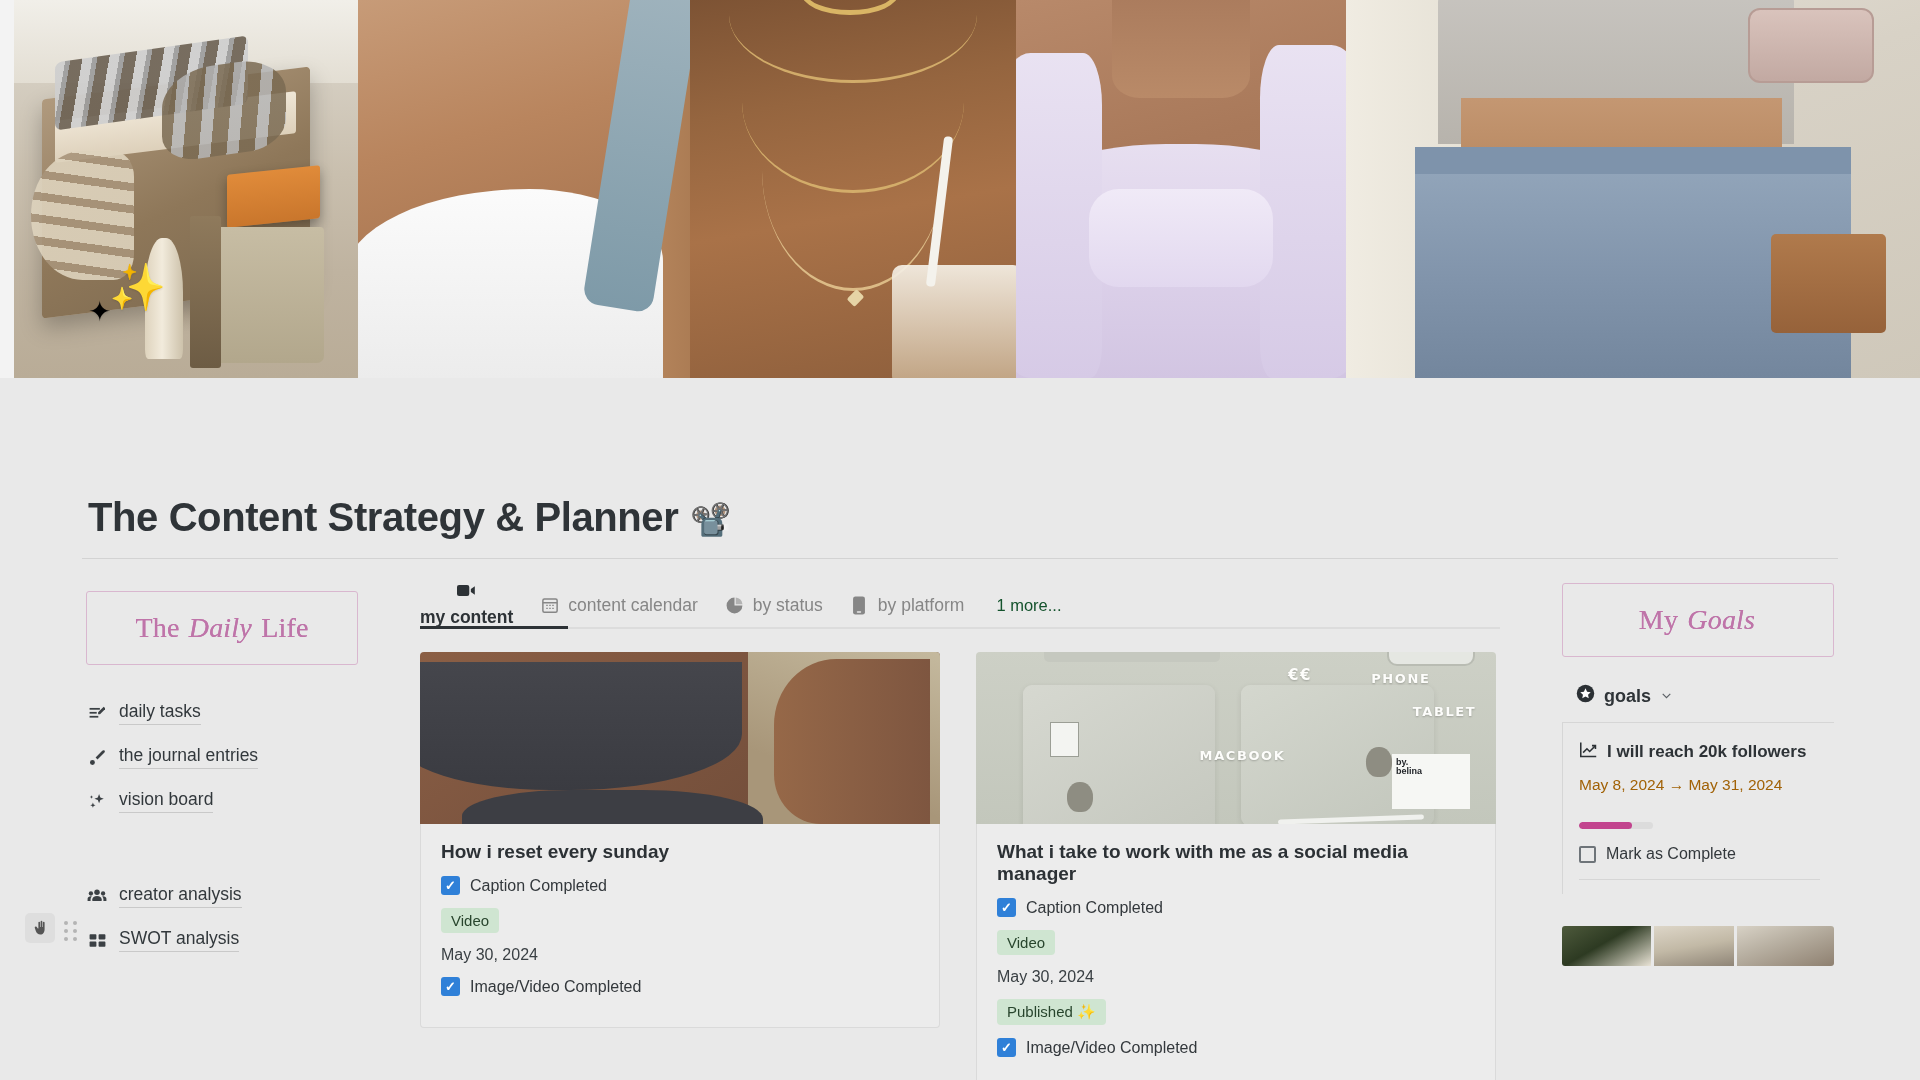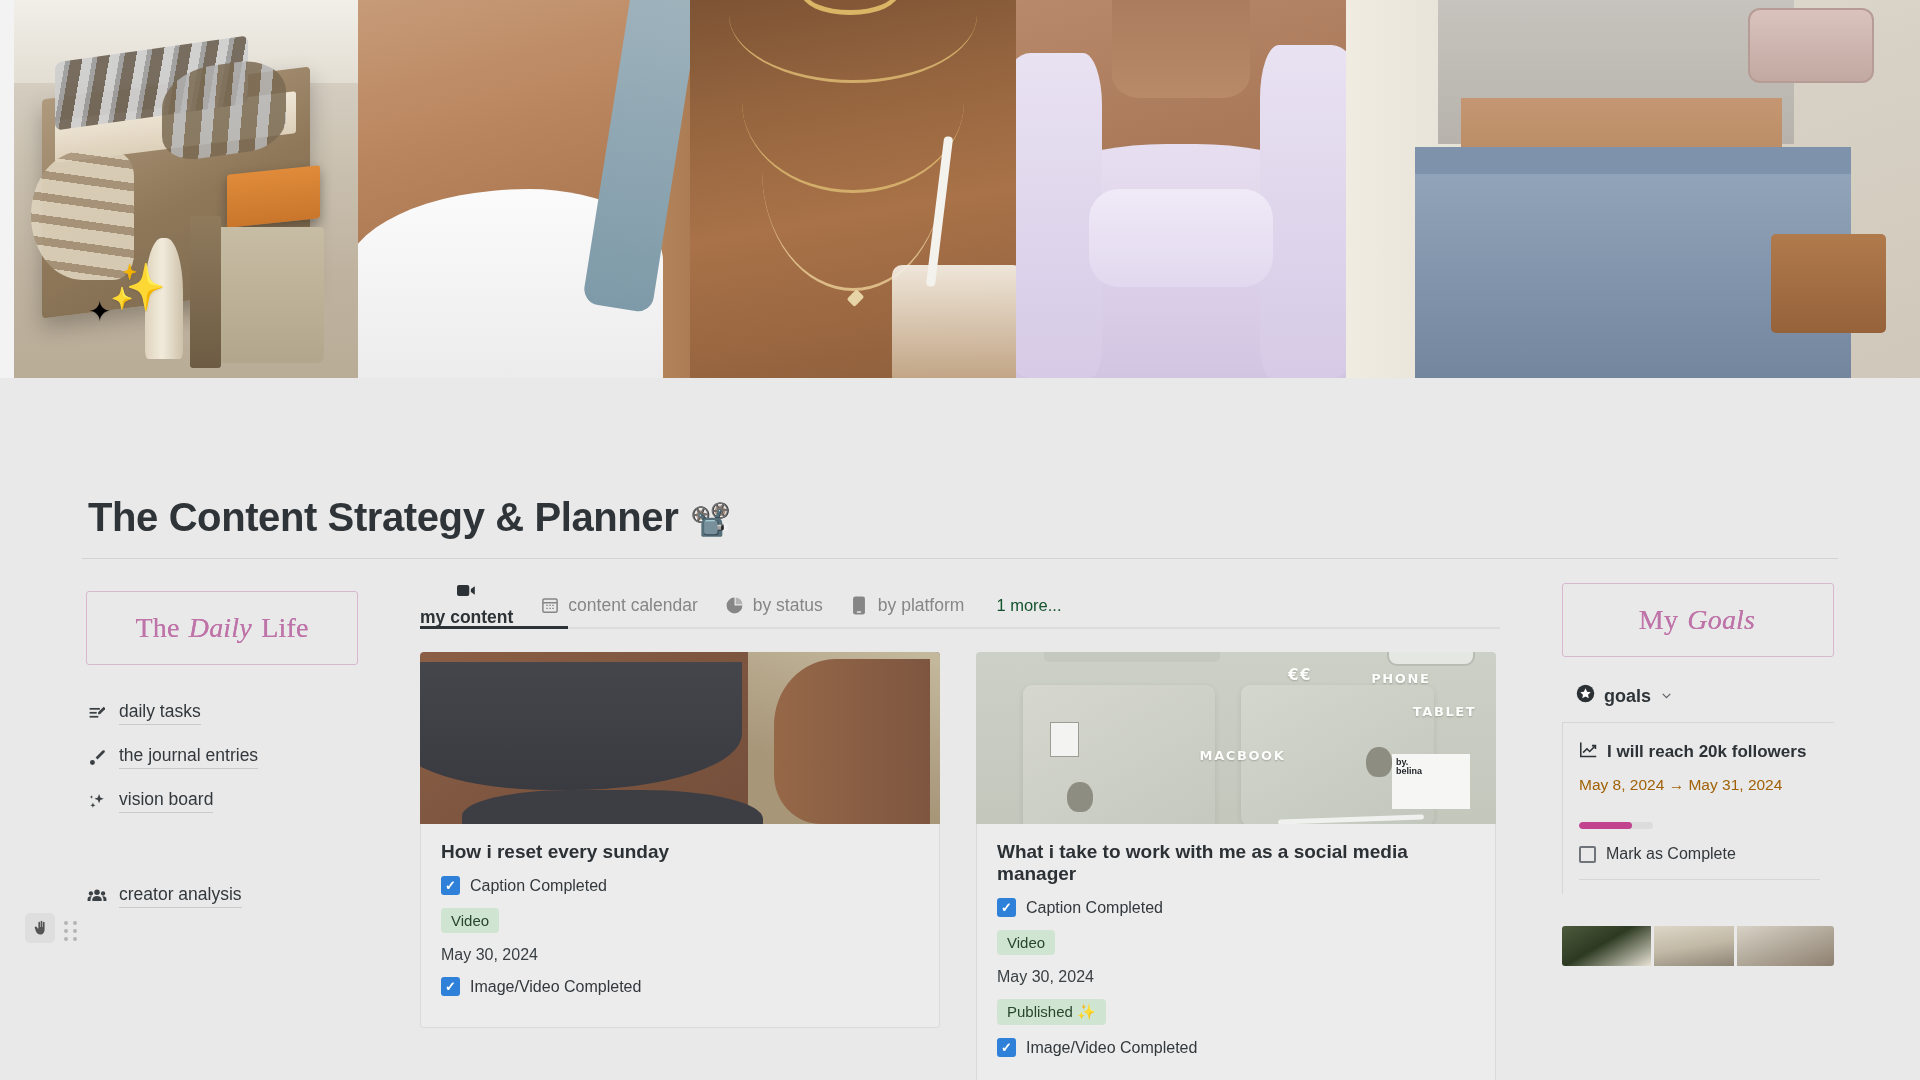--- a/index.html
+++ b/index.html
@@ -518,6 +518,17 @@
             </svg>
         </span>
         <span class="nl">creator analysis</span>
+      </div>
+      <div class="nav-item">
+        <span class="ni">
+          <svg width="19" height="19" viewBox="0 0 24 24" fill="#3b4044">
+              <rect x="2" y="4" width="8.6" height="6.6" rx="1"></rect>
+              <rect x="13.4" y="4" width="8.6" height="6.6" rx="1"></rect>
+              <rect x="2" y="13.4" width="8.6" height="6.6" rx="1"></rect>
+              <rect x="13.4" y="13.4" width="8.6" height="6.6" rx="1"></rect>
+            </svg>
+        </span>
+        <span class="nl">SWOT analysis</span>
       </div>
     </div>
   </div>

